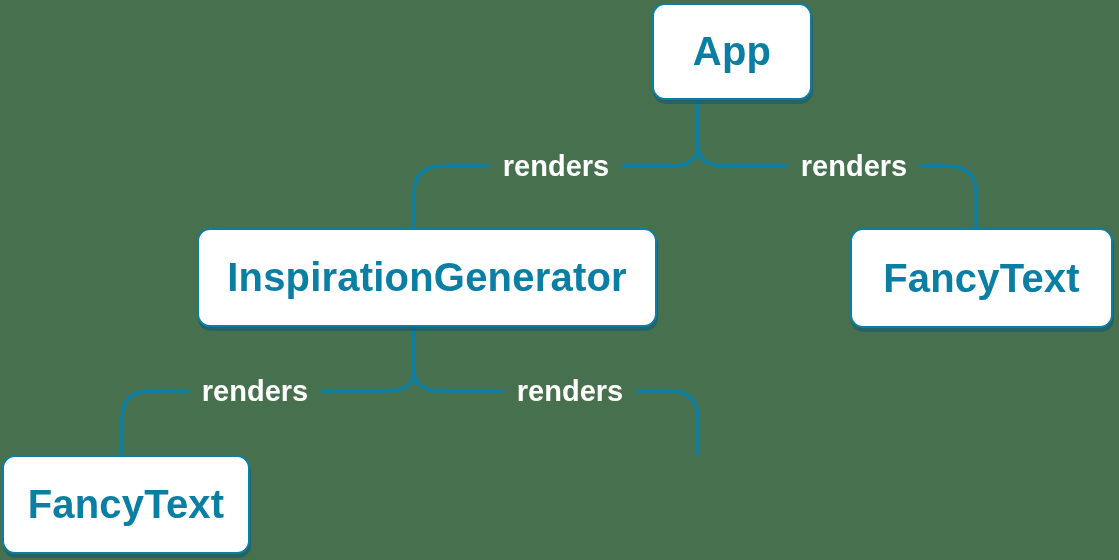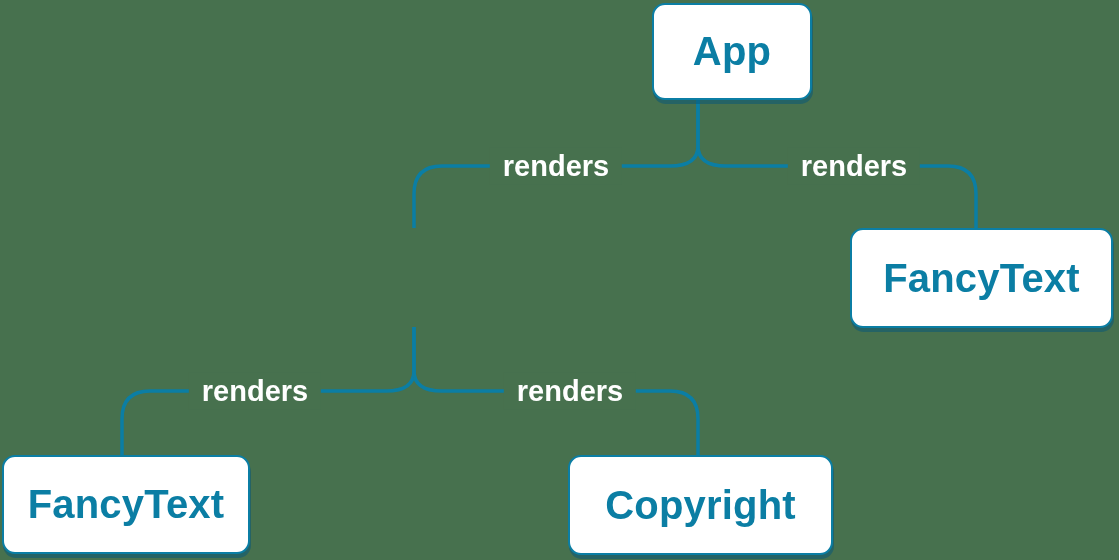--- a/index.html
+++ b/index.html
@@ -72,6 +72,9 @@
     <span>App</span>
   </div>
 
+  <div class="node node-inspiration">
+    <span>InspirationGenerator</span>
+  </div>
 
   <div class="node node-fancy-top">
     <span>FancyText</span>

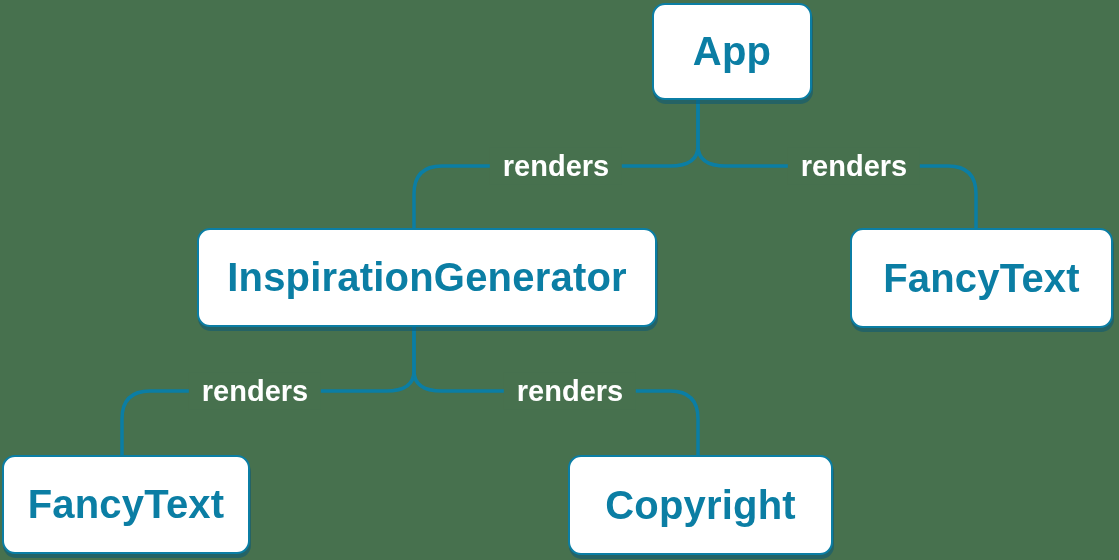--- a/index.html
+++ b/index.html
@@ -84,9 +84,6 @@
     <span>FancyText</span>
   </div>
 
-  <div class="node node-copyright">
-    <span>Copyright</span>
-  </div>
 
   <span class="edge-label edge-label-1">renders</span>
   <span class="edge-label edge-label-2">renders</span>

